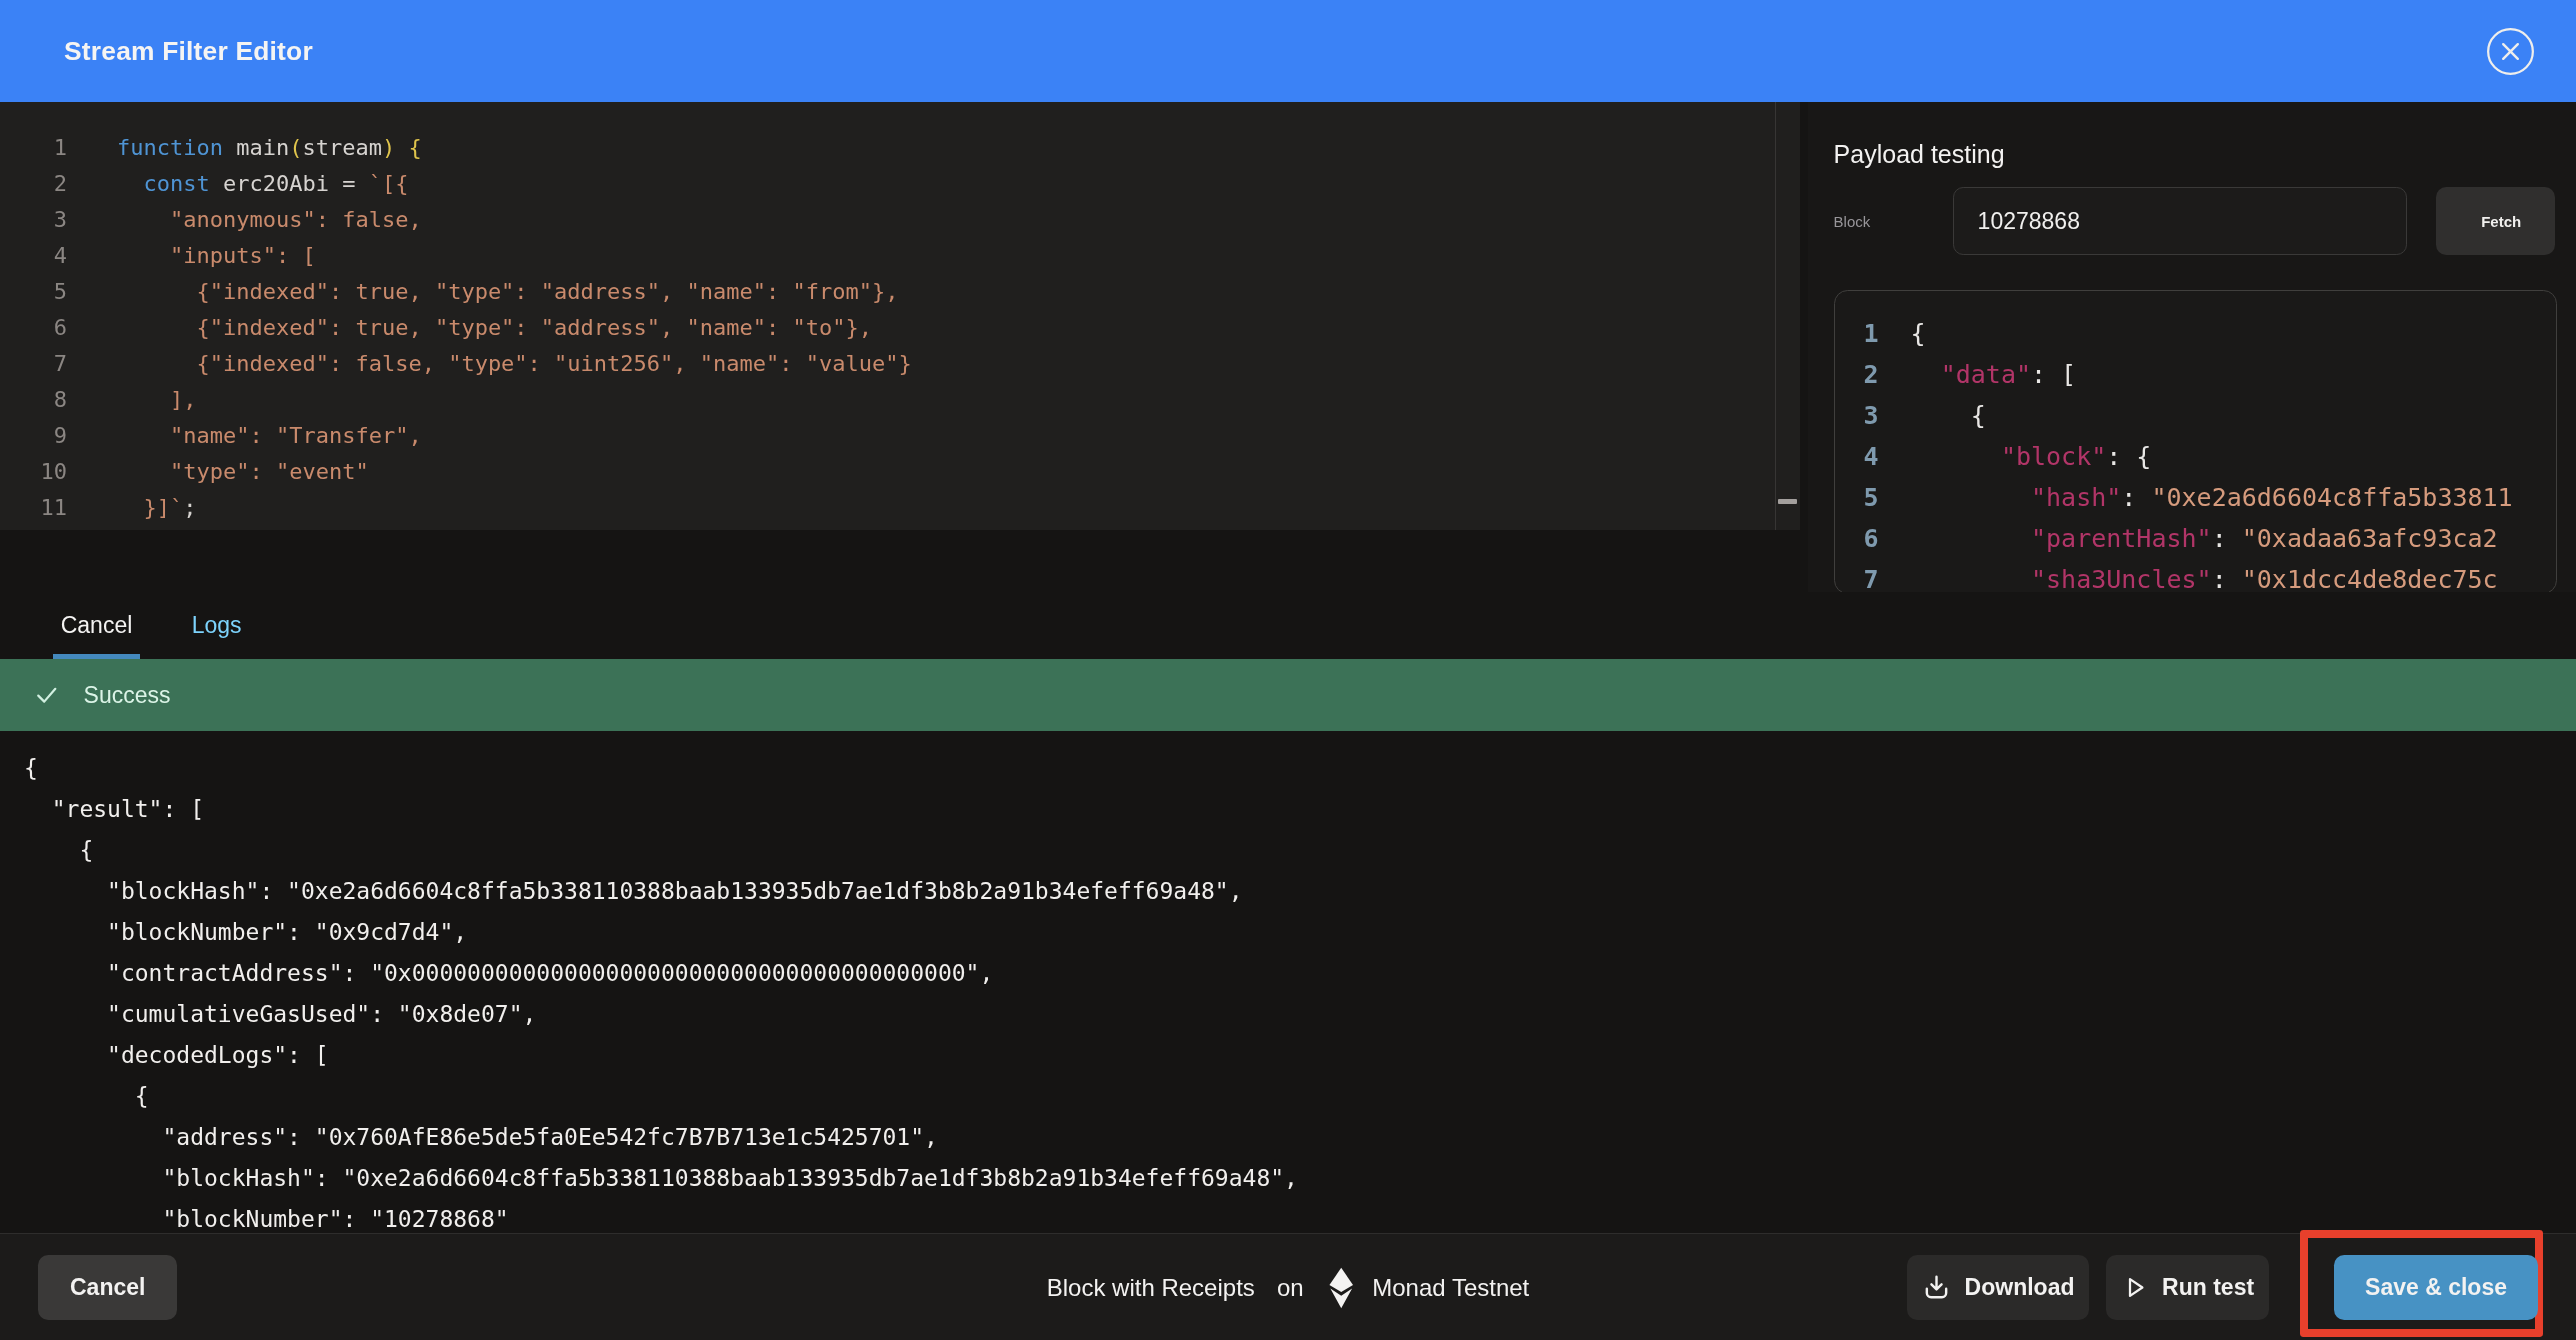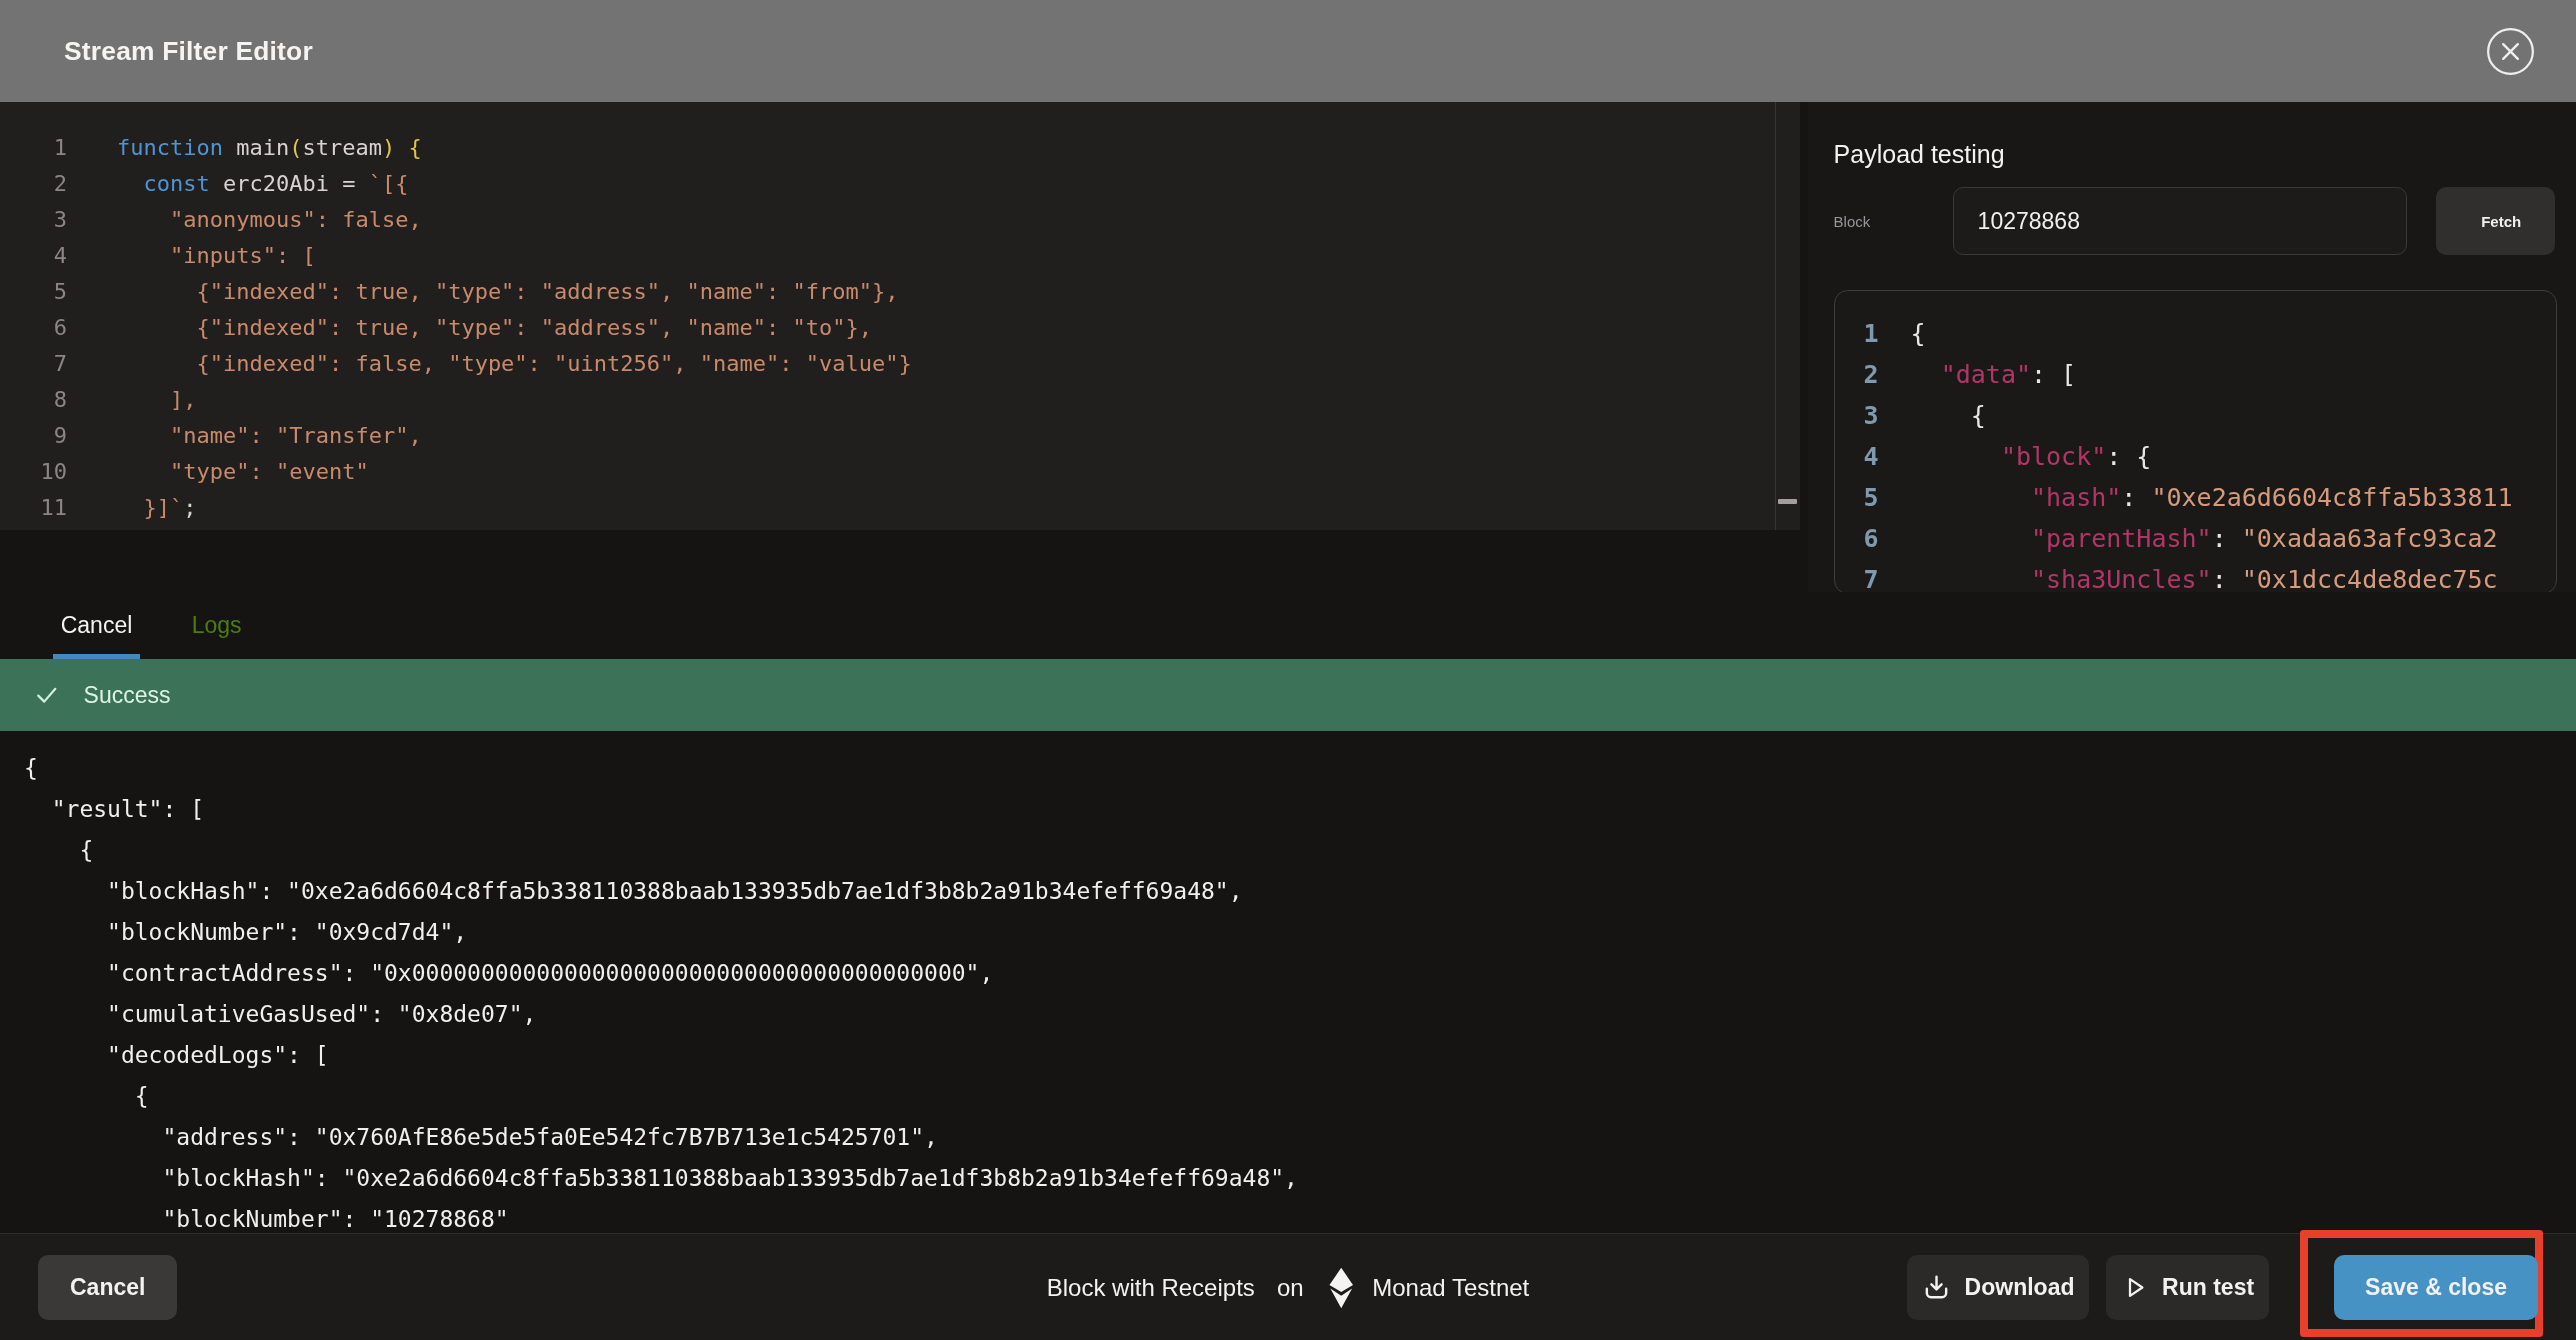--- a/index.html
+++ b/index.html
@@ -9,7 +9,7 @@
     background:#151413;font-family:"Liberation Sans",sans-serif;color:#f2f1ef;
   }
   
-  .header{height:102px;display:flex;align-items:center;padding:0 41px 0 64px;background:#737373;}
+  .header{height:102px;display:flex;align-items:center;padding:0 41px 0 64px;background:#3b82f6;}
   .title{font-size:26.4px;font-weight:600;letter-spacing:0.2px;color:#f5f4f3;}
   .close-btn{margin-left:auto;background:none;border:none;padding:0;cursor:pointer;display:flex;}
   

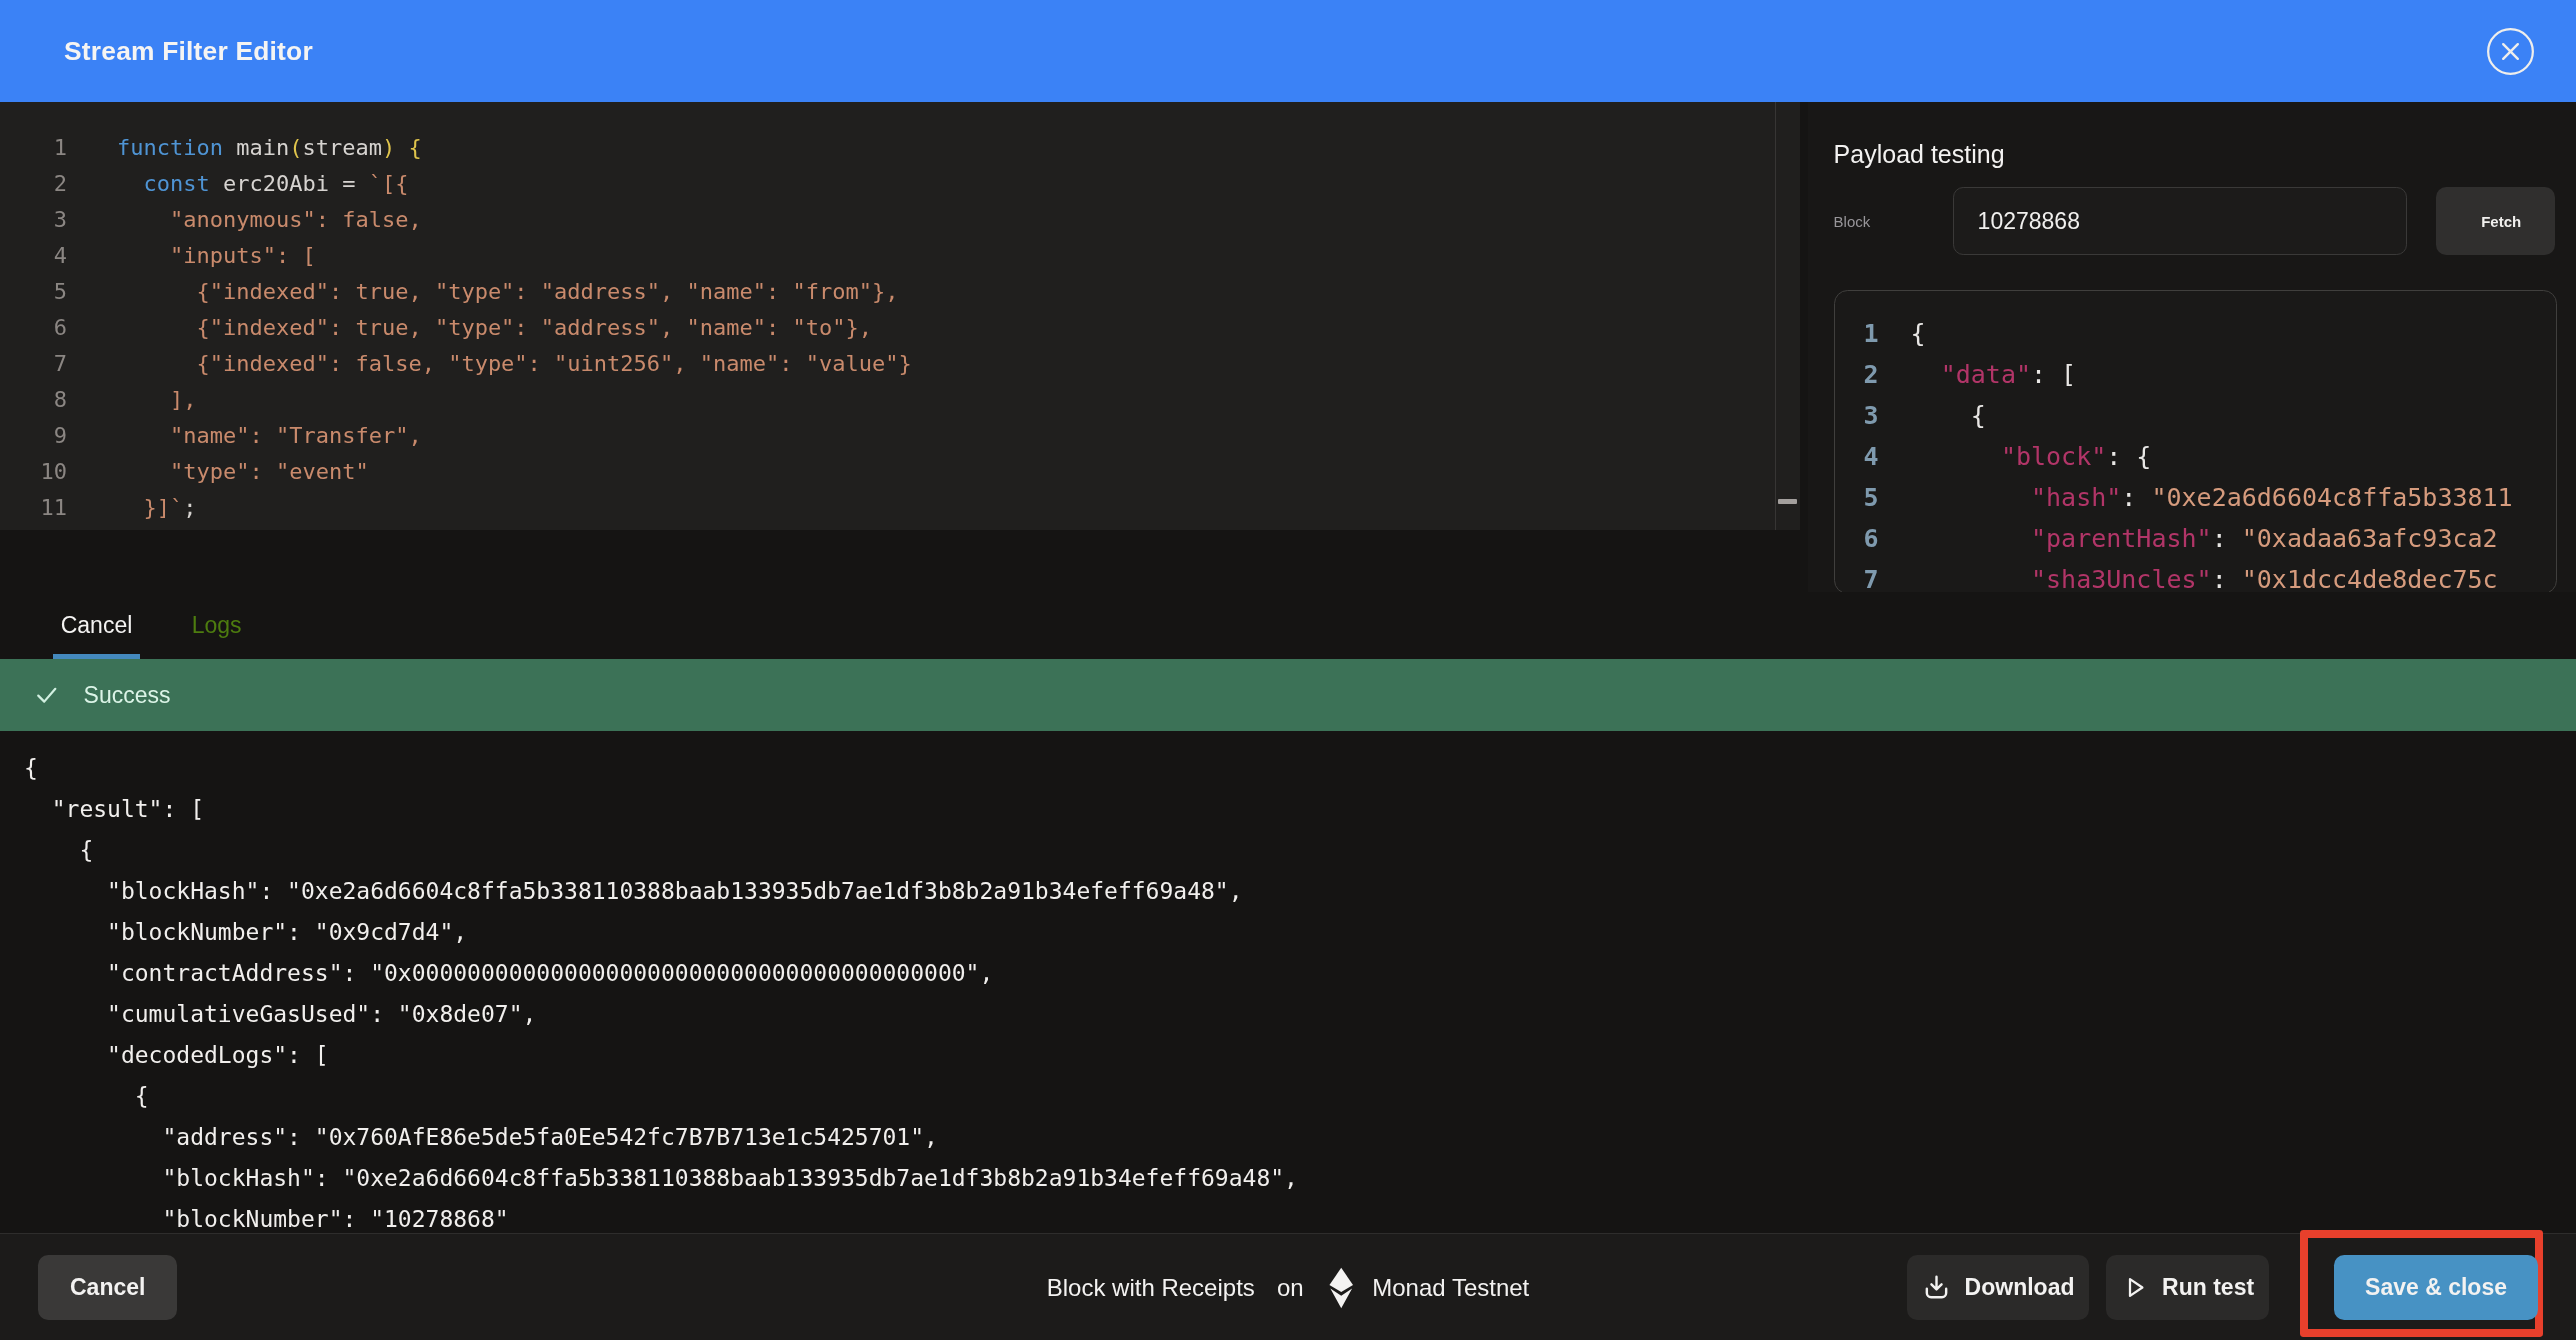--- a/index.html
+++ b/index.html
@@ -45,7 +45,7 @@
   .tok-p{color:#e9e7e5;}
   
   .tabs{height:67px;display:flex;align-items:center;padding-left:53px;gap:44px;background:#151413;}
-  .tab{position:relative;height:67px;display:flex;align-items:center;padding:0 7.7px;font-size:23px;color:#4d7c0f;cursor:pointer;}
+  .tab{position:relative;height:67px;display:flex;align-items:center;padding:0 7.7px;font-size:23px;color:#7dd3fc;cursor:pointer;}
   .tab.active{color:#f4f3f2;}
   .tab.active::after{content:"";position:absolute;left:0;right:0;bottom:0;height:5.1px;background:#4489bd;}
   

